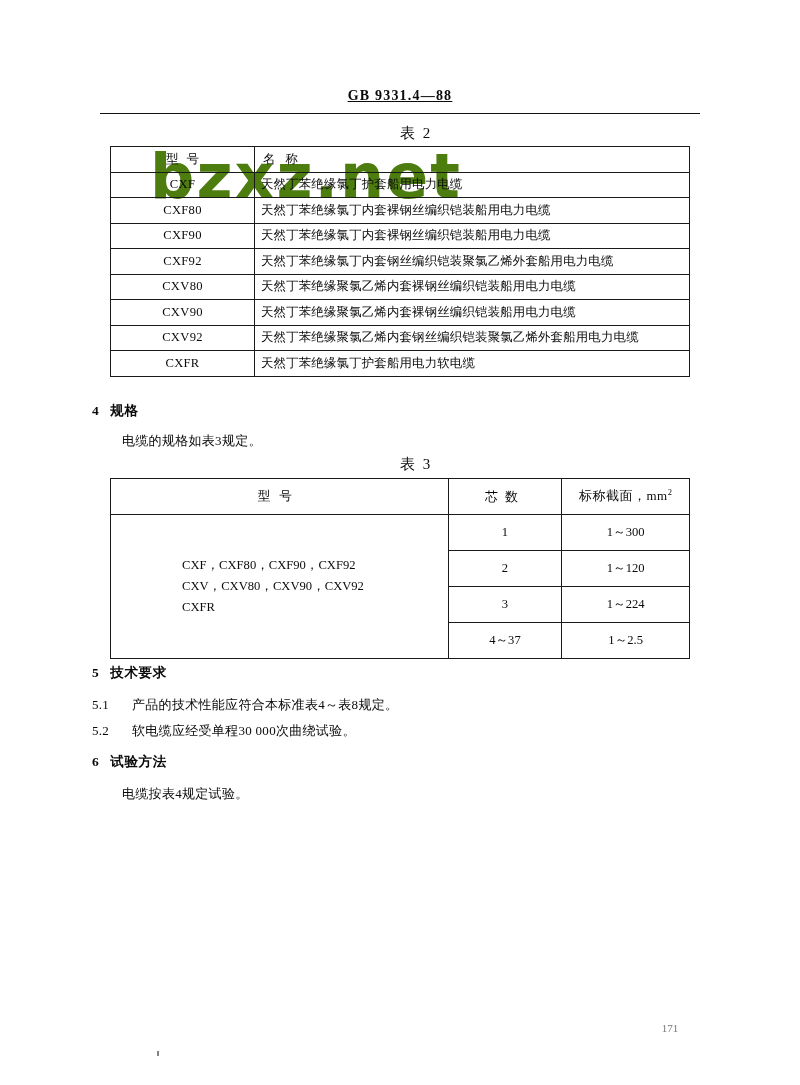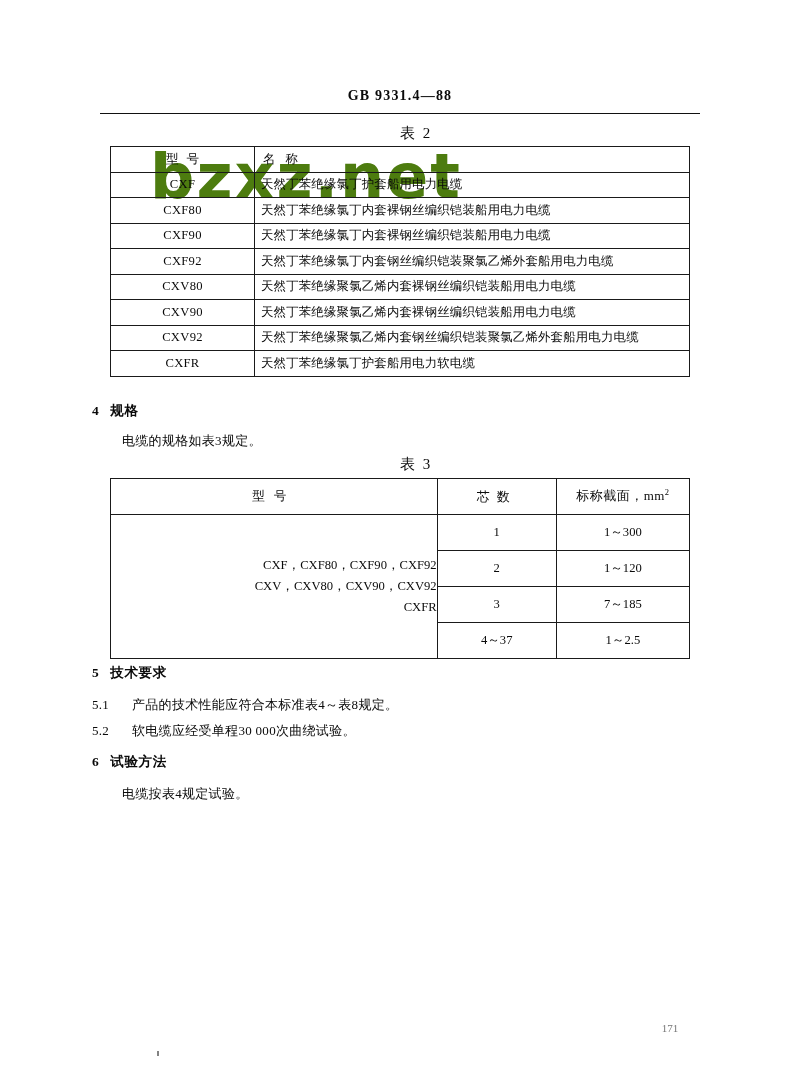--- a/index.html
+++ b/index.html
@@ -55,6 +55,7 @@
     font-size: 14px;
     font-weight: bold;
     letter-spacing: 1.2px;
+    text-decoration: underline;
   }
   .header-rule {
     position: absolute;

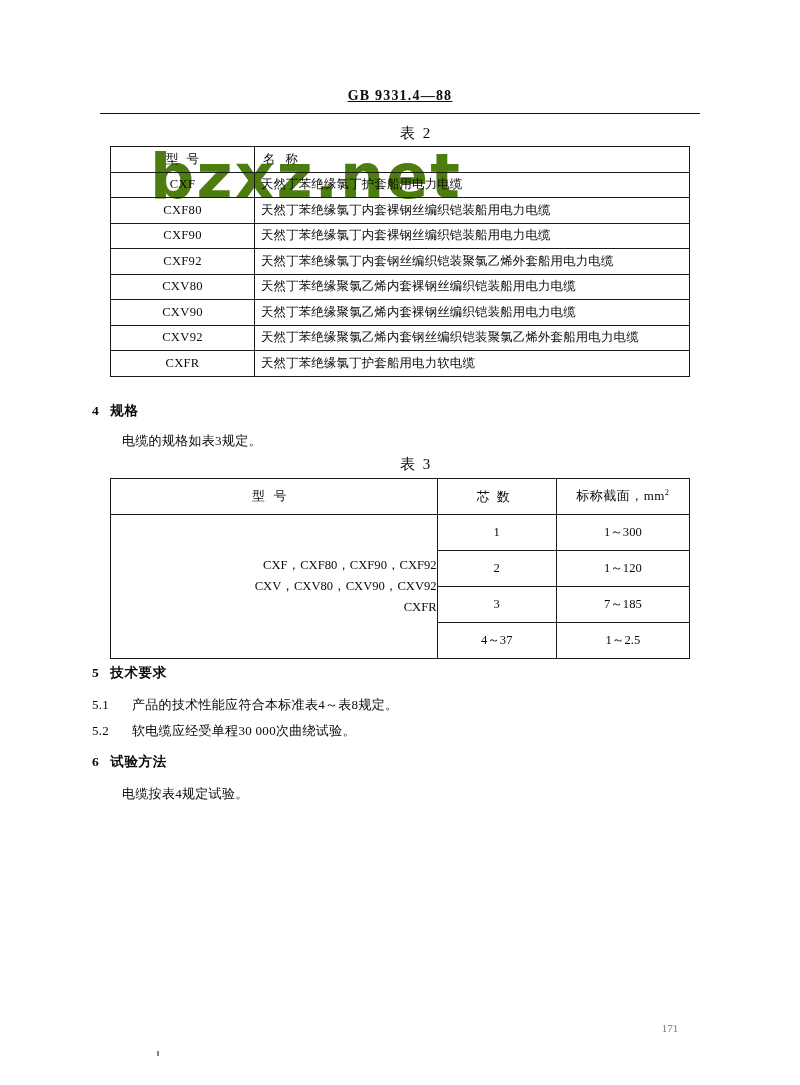--- a/index.html
+++ b/index.html
@@ -154,8 +154,8 @@
   #table3 td { height: 35px; text-align: center; }
   #table3 .c-models {
     width: 305px;
-    text-align: right;
-    padding-left: 48px;
+    text-align: left;
+    padding-left: 71px;
     line-height: 21px;
     vertical-align: middle;
     font-size: 12.6px;

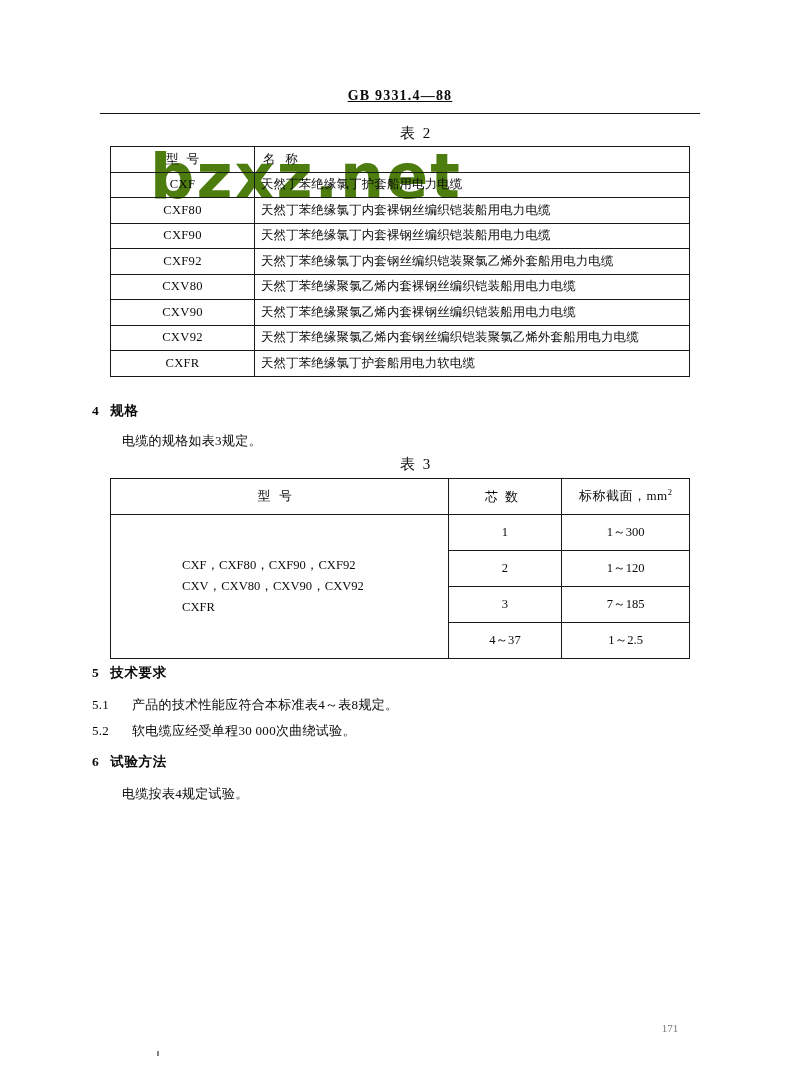--- a/index.html
+++ b/index.html
@@ -274,7 +274,7 @@
       </tr>
       <tr>
         <td class="c-cores">3</td>
-        <td class="c-sect">7～185</td>
+        <td class="c-sect">1～224</td>
       </tr>
       <tr>
         <td class="c-cores">4～37</td>

